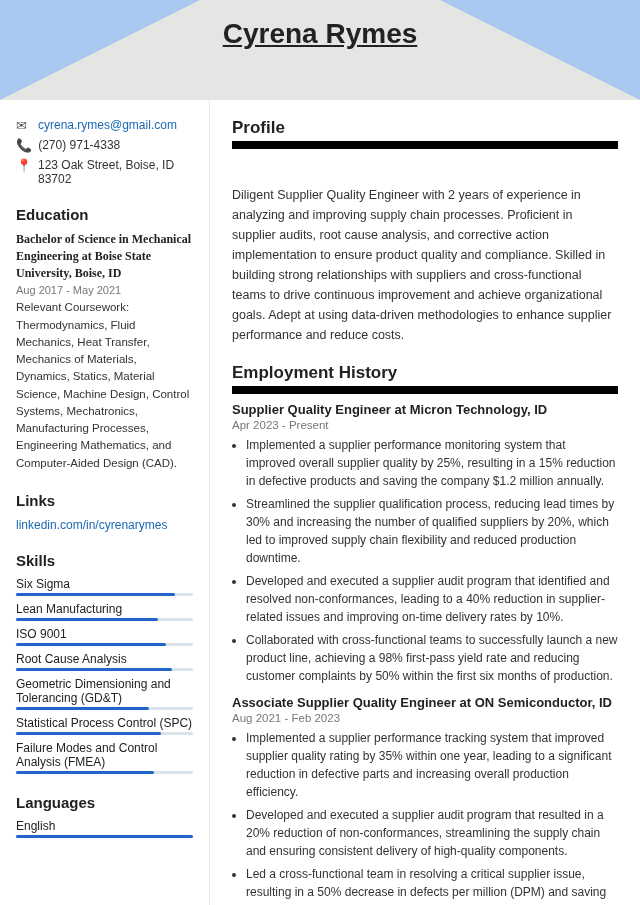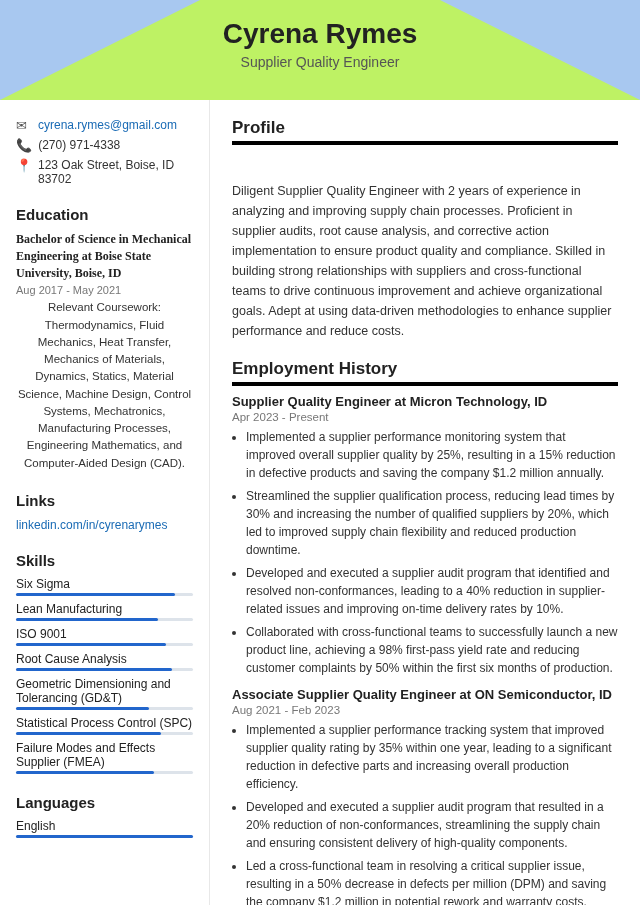--- a/index.html
+++ b/index.html
@@ -17,10 +17,11 @@
     
     .header-bg {
       position: relative;
-      background: #bef264;
+      background: #e5e5e5;
       width: 100%;
       height: 100px;
       overflow: hidden;
+      text-decoration: underline;
     }
     .header-bg::before {
       content: '';

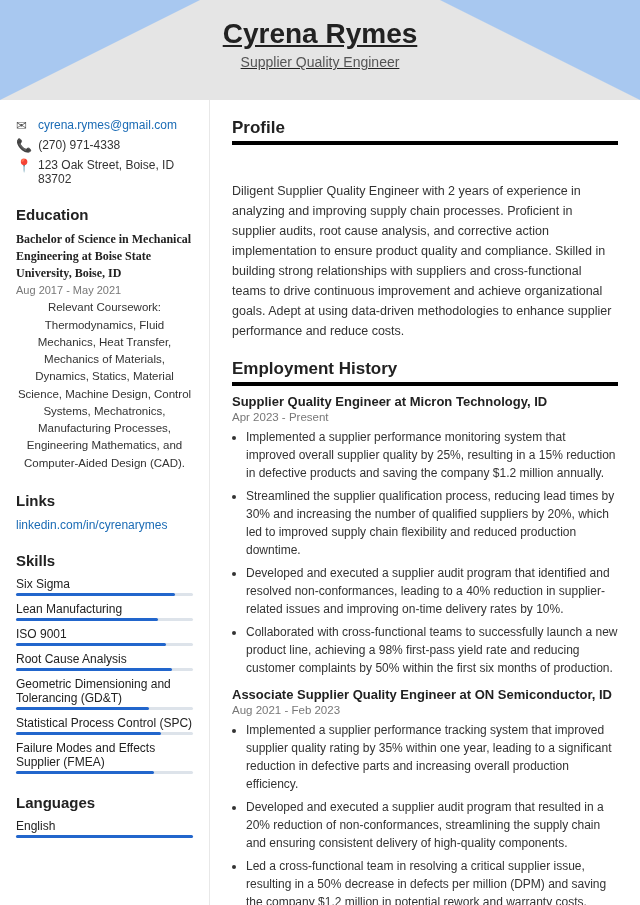--- a/index.html
+++ b/index.html
@@ -226,7 +226,6 @@
 <div class="header-bg">
   <div class="header-center">
     <div class="header-name">Cyrena Rymes</div>
-    <div class="header-title">Supplier Quality Engineer</div>
   </div>
 </div>
 

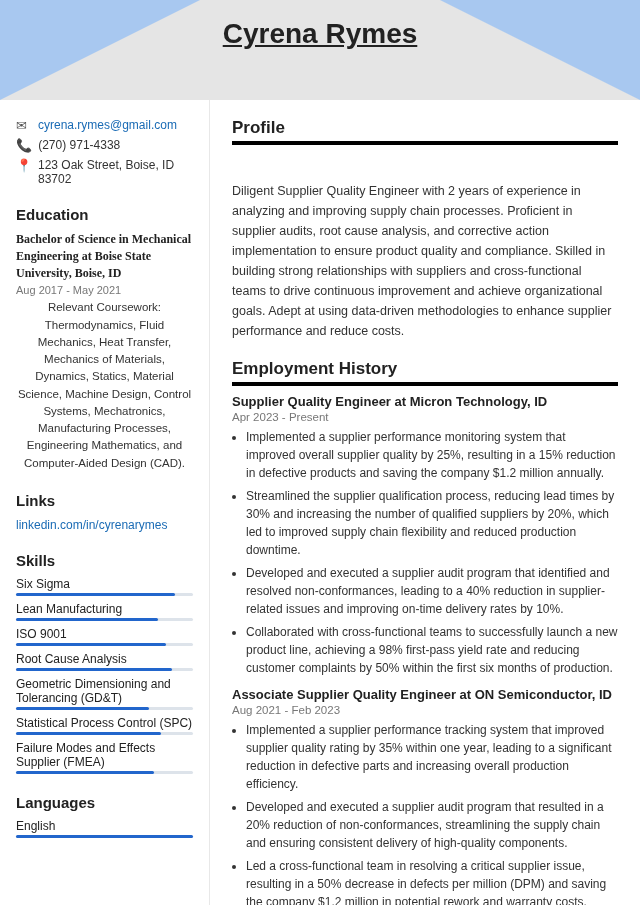--- a/index.html
+++ b/index.html
@@ -184,7 +184,7 @@
       font-size: 17px;
       font-weight: bold;
       color: #222;
-      border-bottom: 4px solid #000000;
+      border-bottom: 8px solid #000000;
       padding-bottom: 3px;
       margin-bottom: 8px;
     }

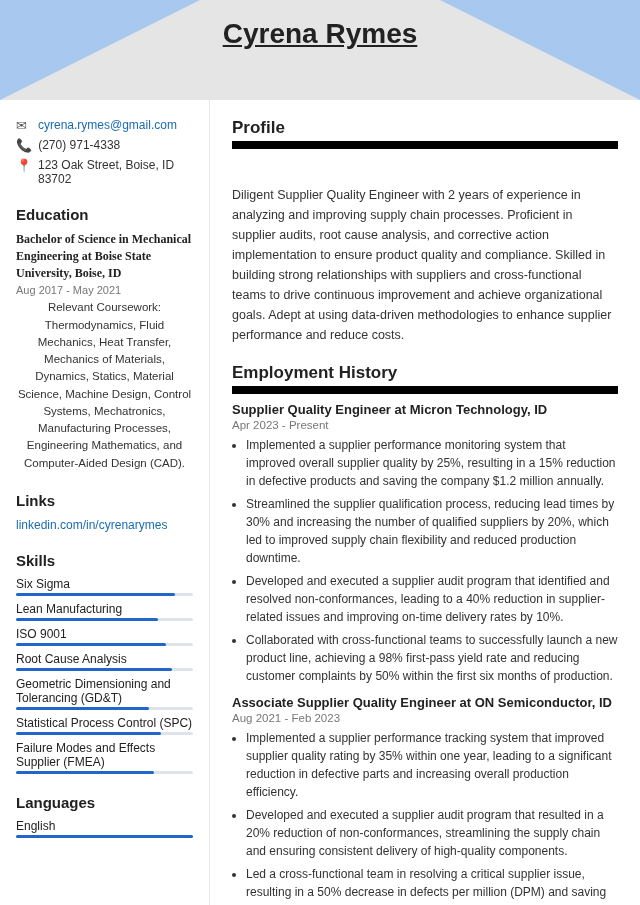--- a/index.html
+++ b/index.html
@@ -124,7 +124,6 @@
       font-size: 11.5px;
       color: #333;
       line-height: 1.5;
-      text-align: center;
     }
 
     

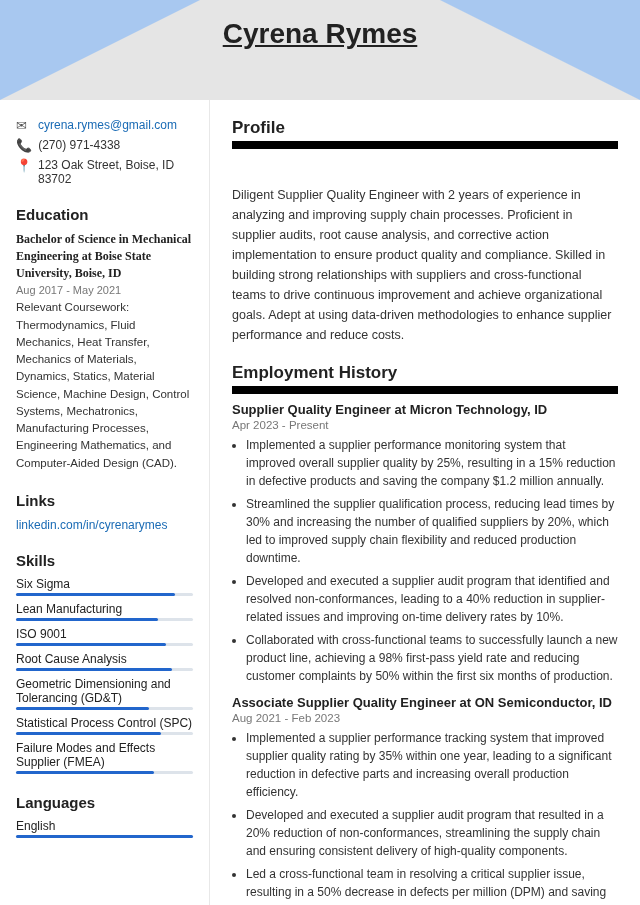--- a/index.html
+++ b/index.html
@@ -302,7 +302,7 @@
       </div>
     </div>
           <div class="skill-item">
-      <div class="skill-name">Failure Modes and Effects Supplier (FMEA)</div>
+      <div class="skill-name">Failure Modes and Control Analysis (FMEA)</div>
       <div class="skill-bar-bg">
         <div class="skill-bar-fill" style="width:78%"></div>
       </div>

